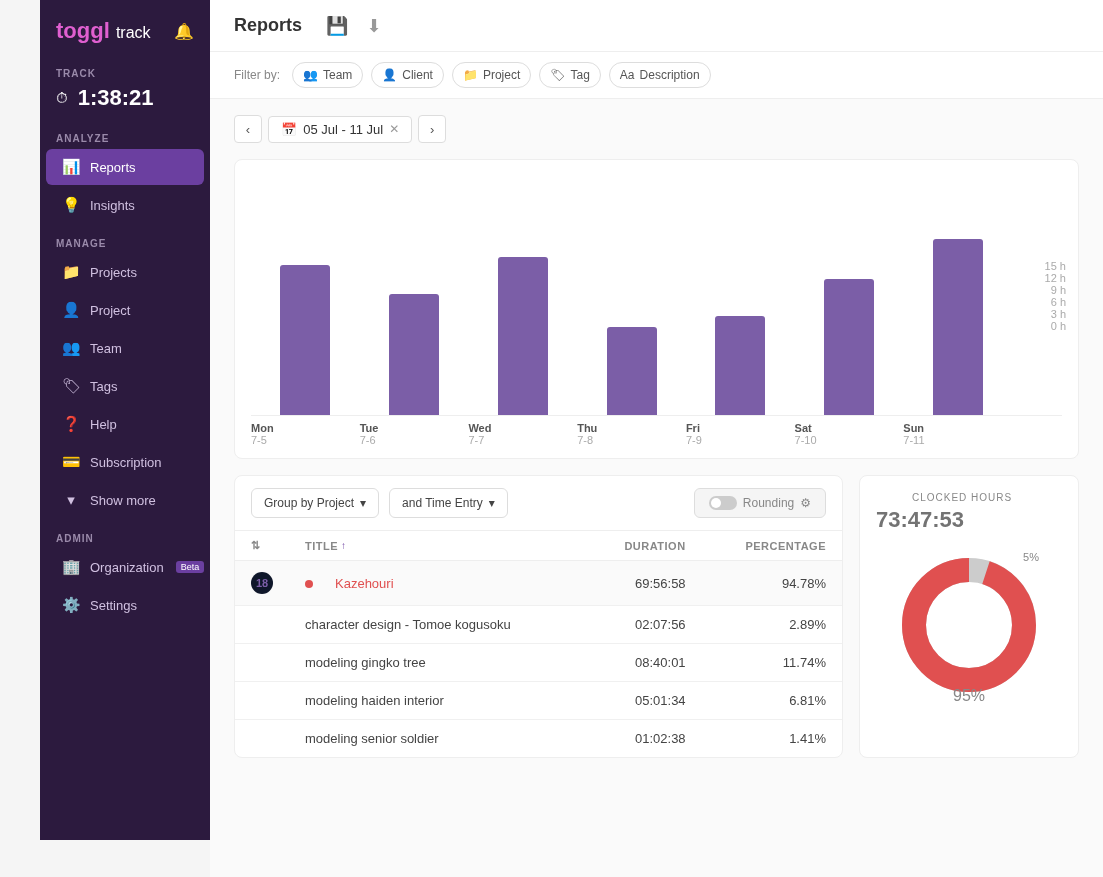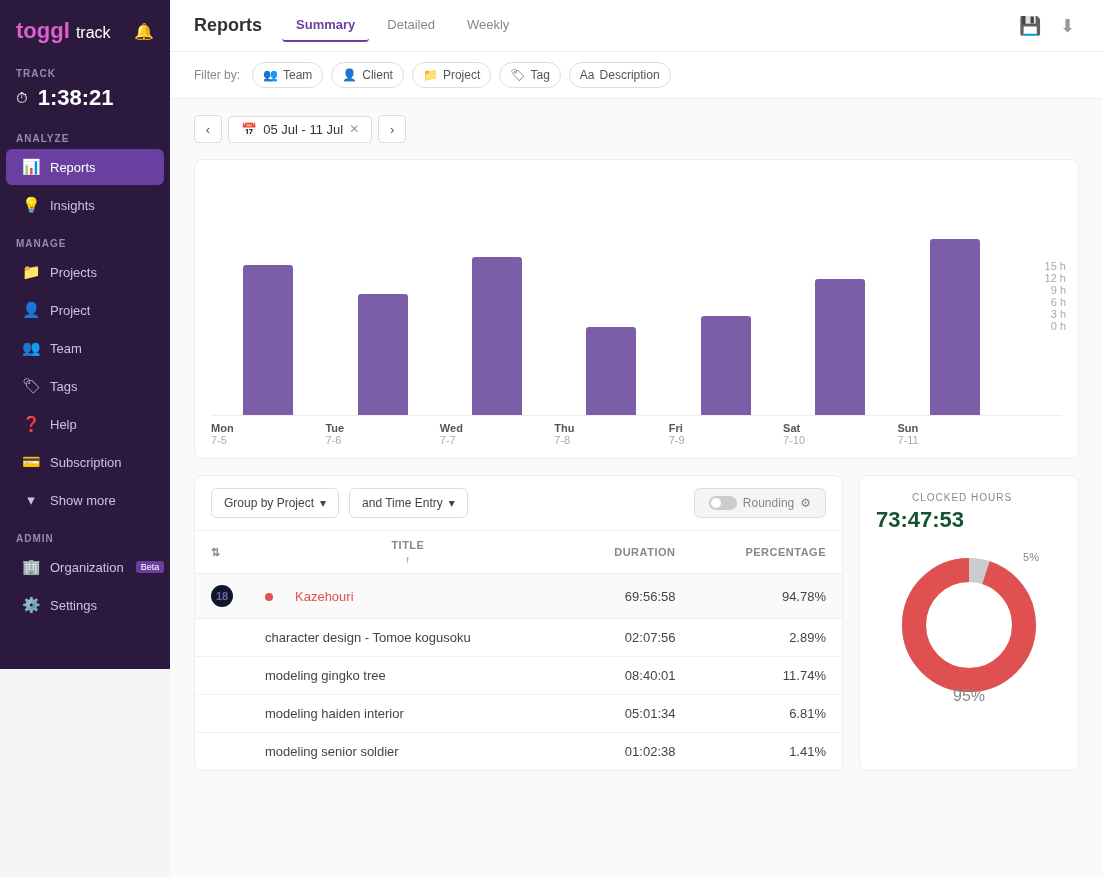--- a/index.html
+++ b/index.html
@@ -13,8 +13,9 @@
       color: #fff;
       display: flex;
       flex-direction: column;
-      height: 669px;
+      height: 840px;
       overflow: hidden;
+      margin-left: 40px;
     }
     .sidebar-logo {
       padding: 18px 16px 10px;

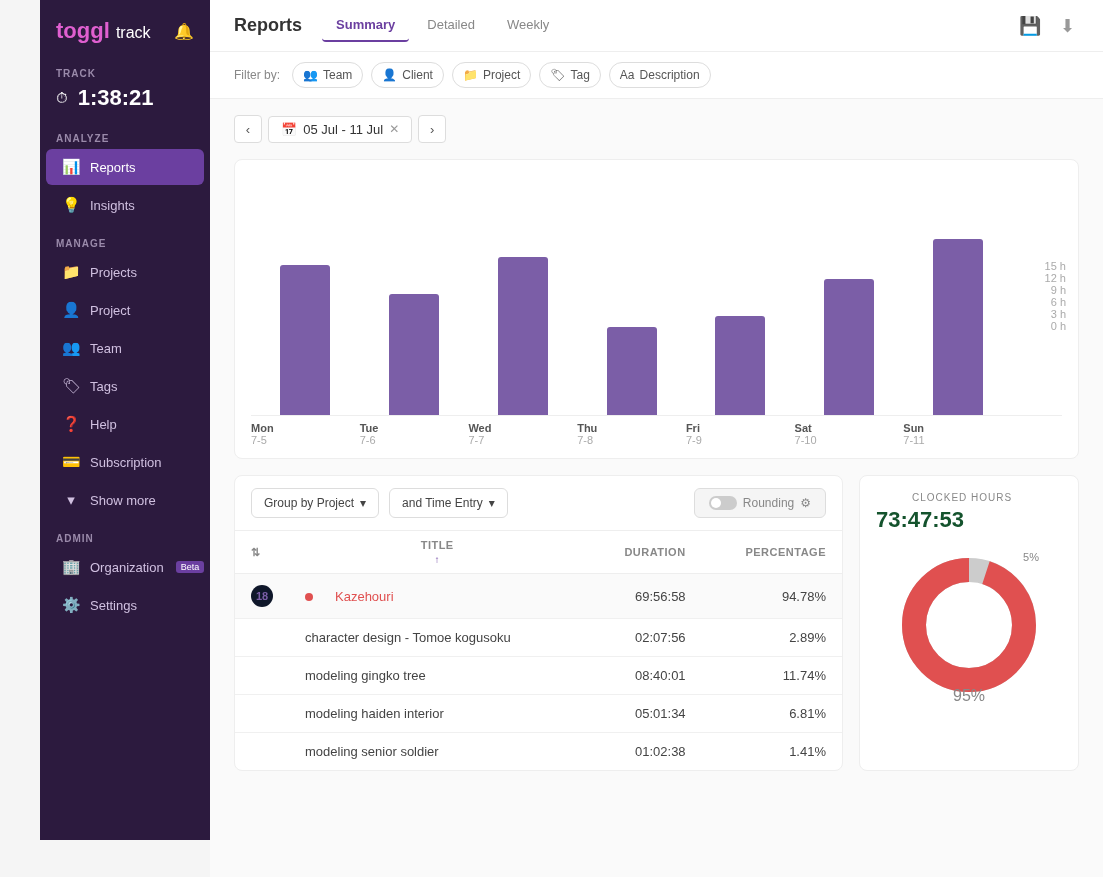--- a/index.html
+++ b/index.html
@@ -425,11 +425,6 @@
 
   <div class="top-header">
     <span class="page-title-main">Reports</span>
-    <div class="tab-nav">
-      <div class="tab-item active">Summary</div>
-      <div class="tab-item">Detailed</div>
-      <div class="tab-item">Weekly</div>
-    </div>
     <div class="header-actions">
       <button class="header-icon-btn">💾</button>
       <button class="header-icon-btn">⬇</button>

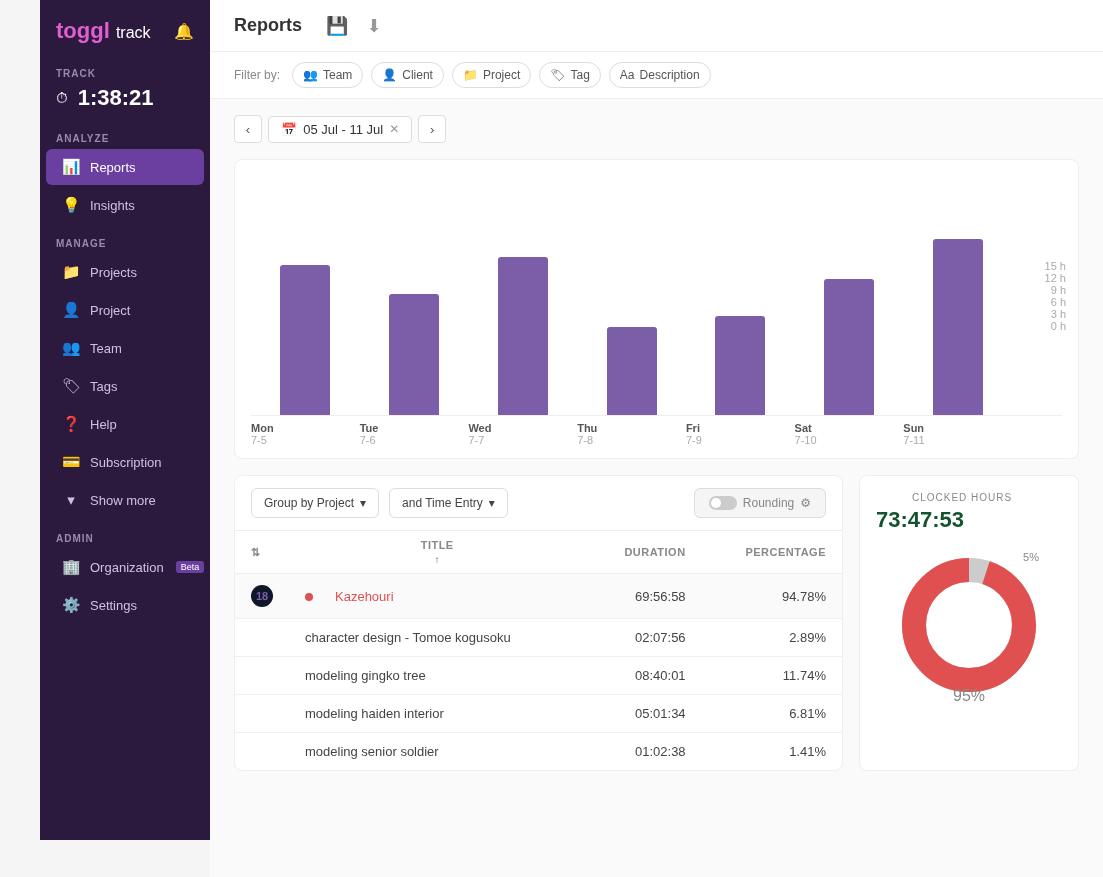--- a/index.html
+++ b/index.html
@@ -330,7 +330,7 @@
     .clocked-time {
       font-size: 22px;
       font-weight: 700;
-      color: #14532d;
+      color: #737373;
       margin-bottom: 12px;
       align-self: flex-start;
     }

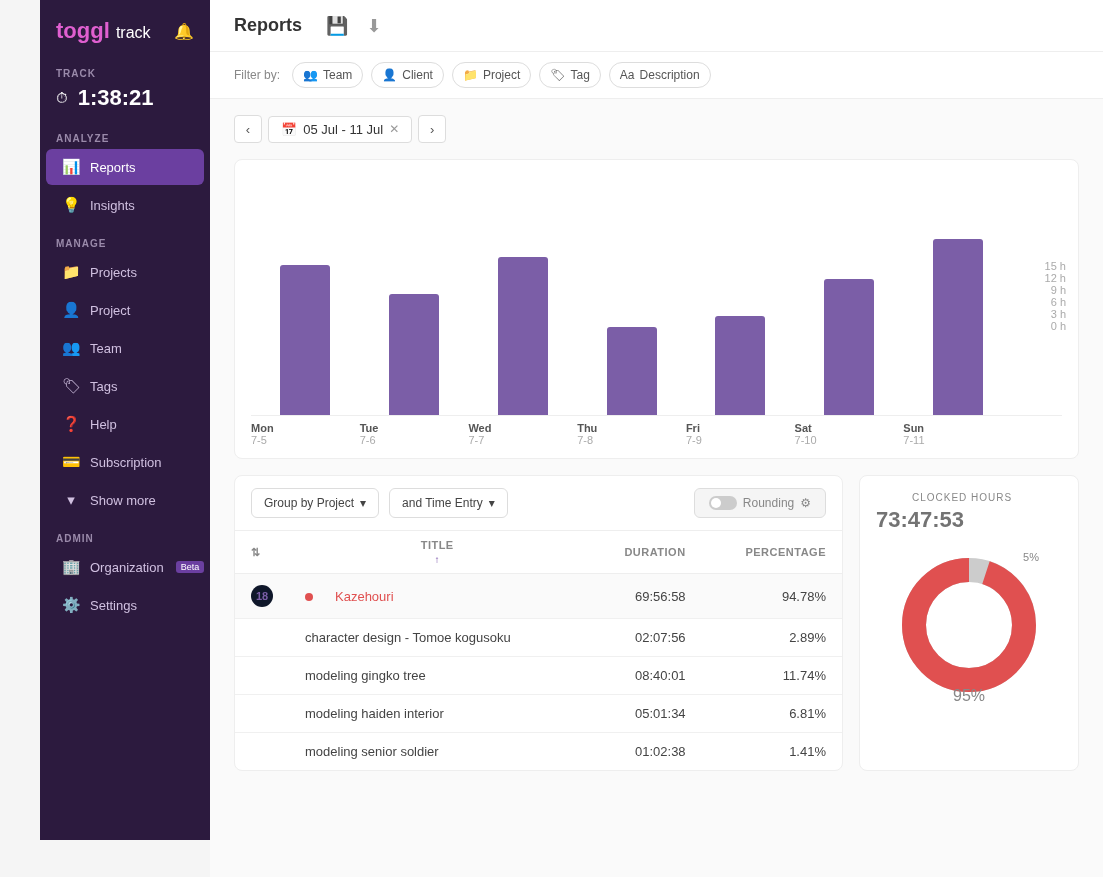--- a/index.html
+++ b/index.html
@@ -303,7 +303,7 @@
       font-weight: 600;
     }
     .sort-icon { color: #6b3fa0; font-size: 10px; }
-    .col-sort { display: flex; align-items: center; gap: 3px; flex-direction: column; }
+    .col-sort { display: flex; align-items: center; gap: 3px; }
 
     
     .donut-section {

